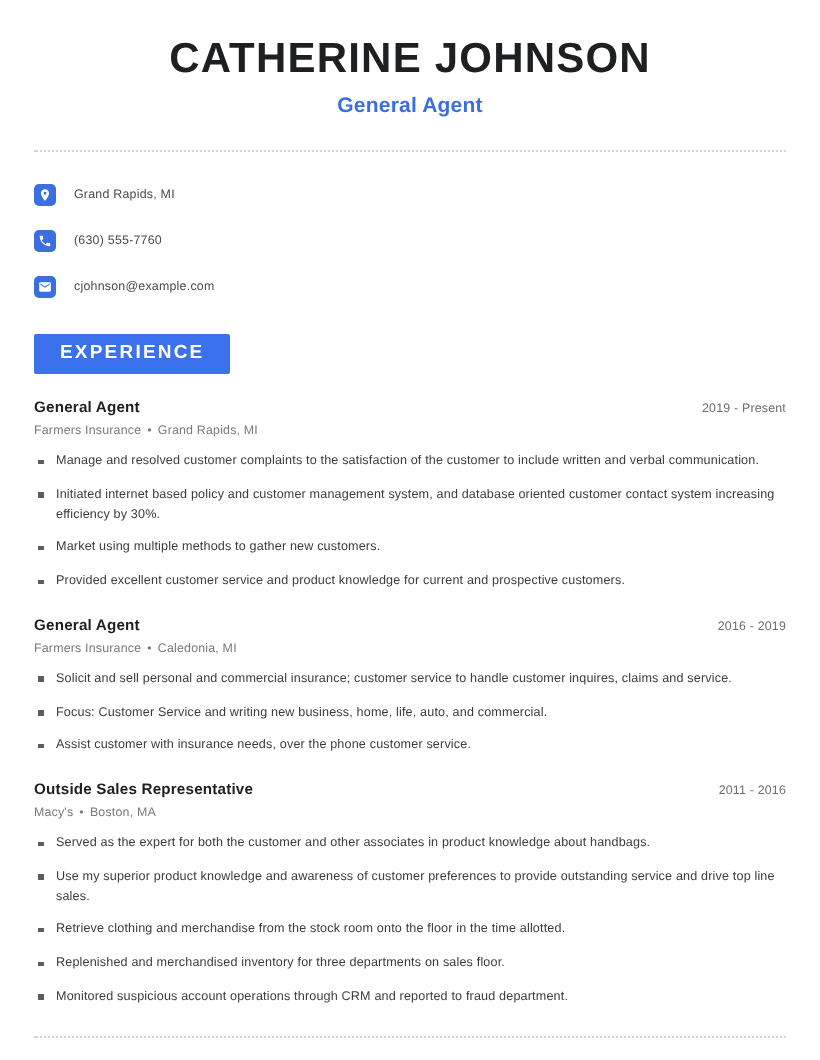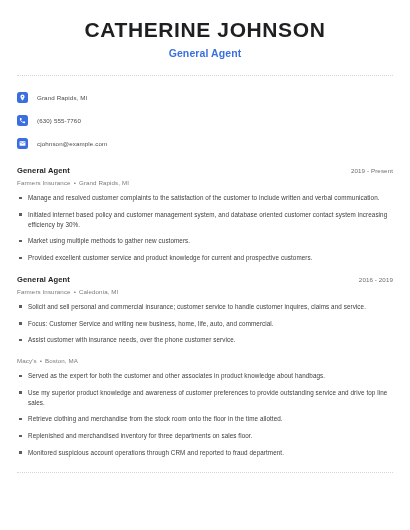--- a/index.html
+++ b/index.html
@@ -195,6 +195,7 @@
   </div>
 
   <div class="section">
+    <div class="section-badge">EXPERIENCE</div>
 
     
     <div class="entry">

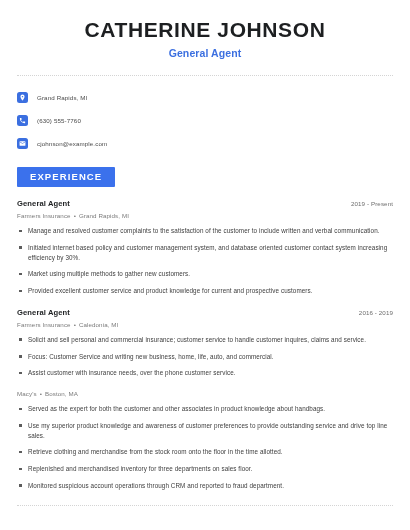--- a/index.html
+++ b/index.html
@@ -232,6 +232,10 @@
 
     
     <div class="entry">
+      <div class="entry-head">
+        <span class="entry-title">Outside Sales Representative</span>
+        <span class="entry-dates">2011 - 2016</span>
+      </div>
       <div class="entry-sub">
         <span>Macy's</span><span class="dot">•</span><span>Boston, MA</span>
       </div>

